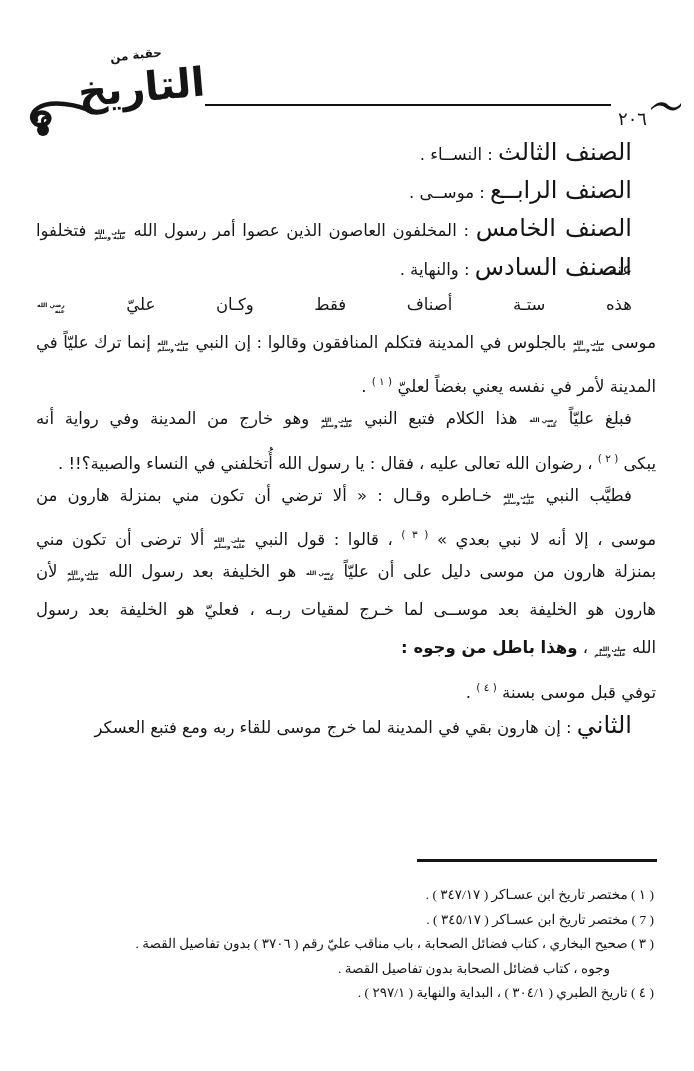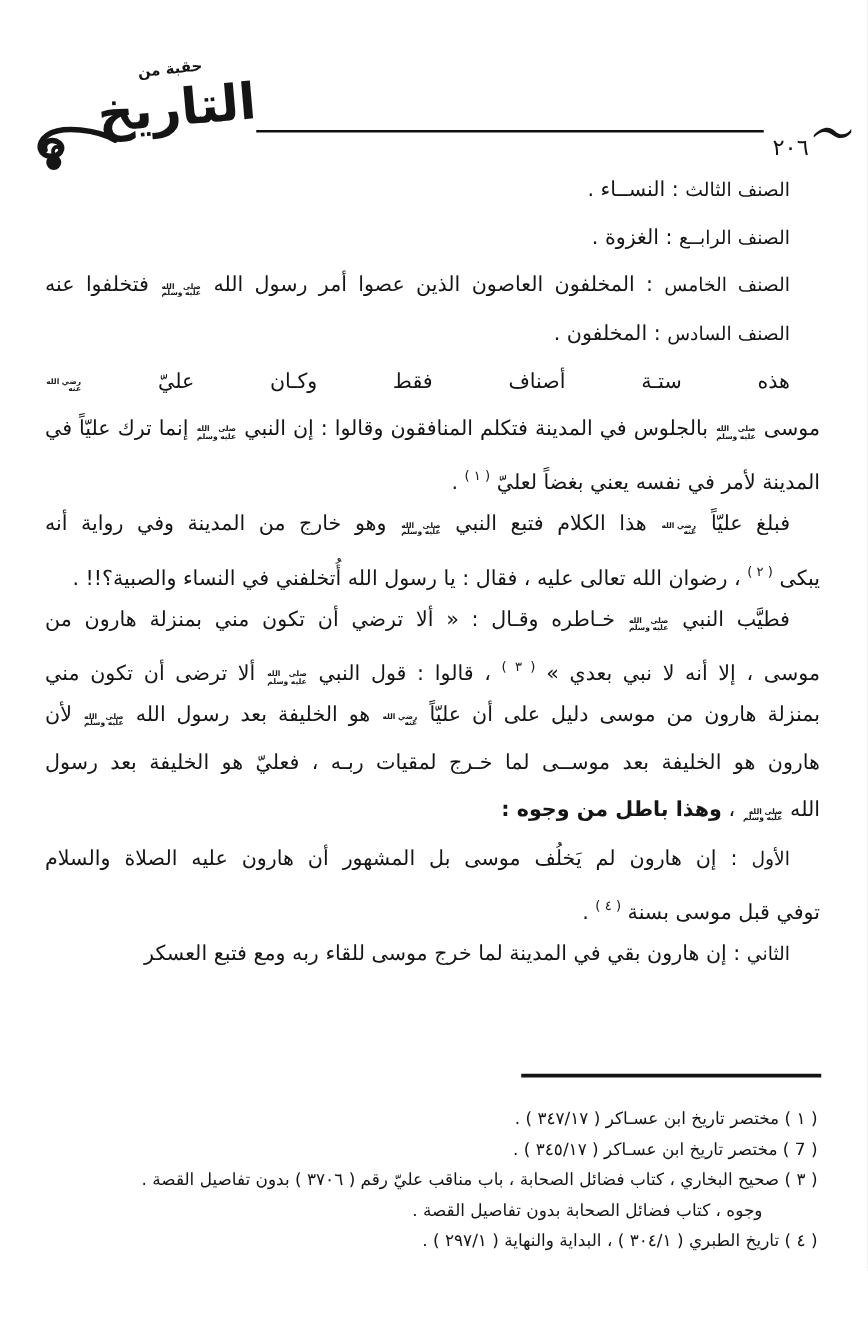--- a/index.html
+++ b/index.html
@@ -23,7 +23,7 @@
   .bline { height:38.2px; line-height:38.2px; text-align:justify; text-align-last:justify; }
   .bline.last { text-align-last:right; }
   .bline.indent { padding-right:24px; }
-  .seg-head { font-size:15px; }
+  .seg-head { font-size:24px; }
   .seg-bold { font-weight:bold; }
   .fnref { font-size:10.5px; vertical-align:7px; letter-spacing:-0.5px; }
   .hon { display:inline-block; vertical-align:-3px; font-size:6px; line-height:5.5px;

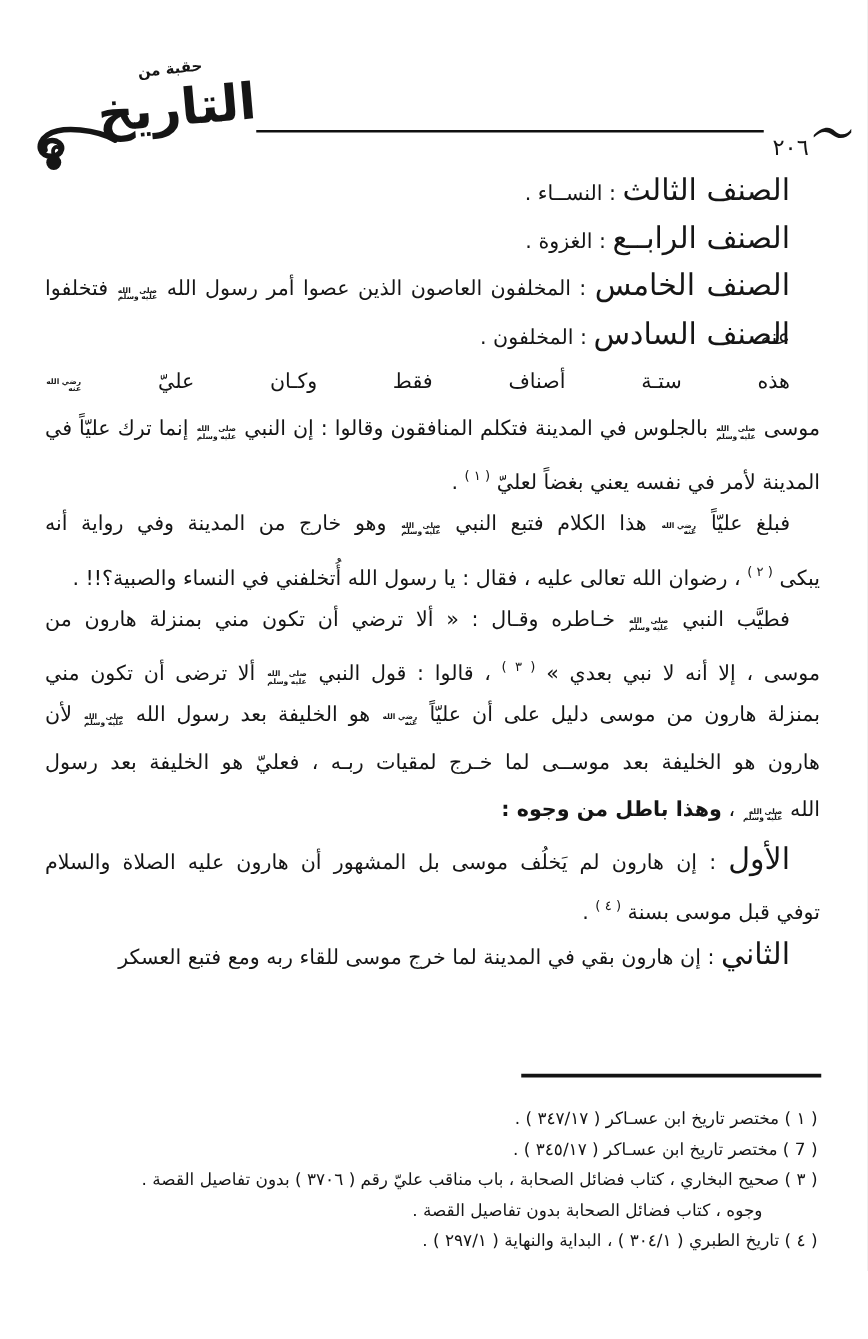--- a/index.html
+++ b/index.html
@@ -59,7 +59,7 @@
 
   <main class="body-text" id="body-lines">
       <div class="bline indent last"><span class="seg-head">الصنف الثالث</span><span> : النســاء .</span></div>
-      <div class="bline indent last"><span class="seg-head">الصنف الرابــع</span><span> : الغزوة .</span></div>
+      <div class="bline indent last"><span class="seg-head">الصنف الرابــع</span><span> : موســى .</span></div>
       <div class="bline indent"><span class="seg-head">الصنف الخامس</span><span> : المخلفون العاصون الذين عصوا أمر رسول الله </span><span class="hon"><div>صلى الله</div><div>عليه وسلم</div></span><span> فتخلفوا عنه</span></div>
       <div class="bline indent last"><span class="seg-head">الصنف السادس</span><span> : المخلفون .</span></div>
       <div class="bline indent"><span>هذه ستـة أصناف فقط وكـان عليّ </span><span class="hon"><div>رضي الله</div><div>عنه</div></span></div>

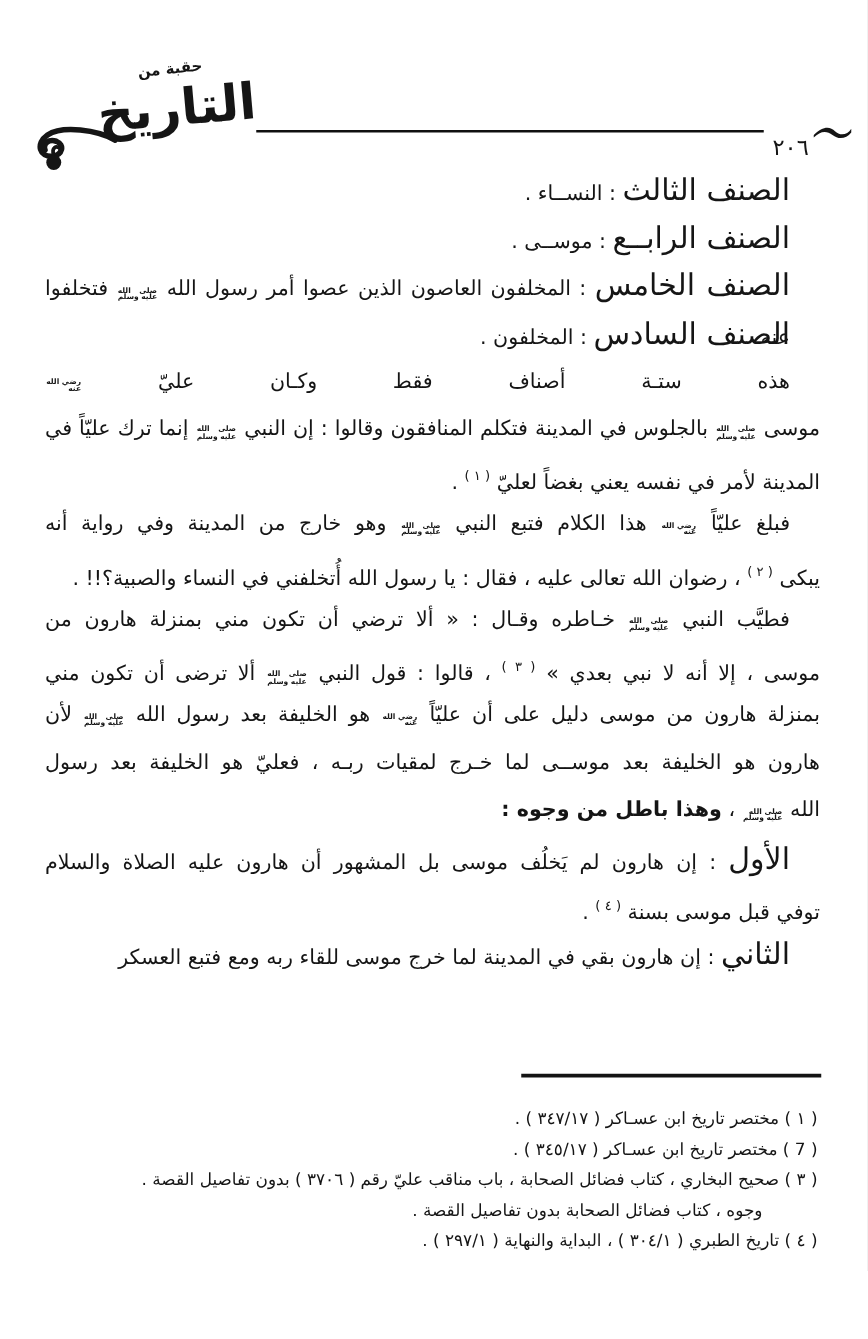--- a/index.html
+++ b/index.html
@@ -61,7 +61,7 @@
       <div class="bline indent last"><span class="seg-head">الصنف الثالث</span><span> : النســاء .</span></div>
       <div class="bline indent last"><span class="seg-head">الصنف الرابــع</span><span> : موســى .</span></div>
       <div class="bline indent"><span class="seg-head">الصنف الخامس</span><span> : المخلفون العاصون الذين عصوا أمر رسول الله </span><span class="hon"><div>صلى الله</div><div>عليه وسلم</div></span><span> فتخلفوا عنه</span></div>
-      <div class="bline indent last"><span class="seg-head">الصنف السادس</span><span> : المخلفون .</span></div>
+      <div class="bline indent last"><span class="seg-head">الصنف السادس</span><span> : والنهاية .</span></div>
       <div class="bline indent"><span>هذه ستـة أصناف فقط وكـان عليّ </span><span class="hon"><div>رضي الله</div><div>عنه</div></span></div>
       <div class="bline"><span>موسى </span><span class="hon"><div>صلى الله</div><div>عليه وسلم</div></span><span> بالجلوس في المدينة فتكلم المنافقون وقالوا : إن النبي </span><span class="hon"><div>صلى الله</div><div>عليه وسلم</div></span><span> إنما ترك عليّاً في</span></div>
       <div class="bline last"><span>المدينة لأمر في نفسه يعني بغضاً لعليّ </span><span class="fnref">( ١ )</span><span> .</span></div>

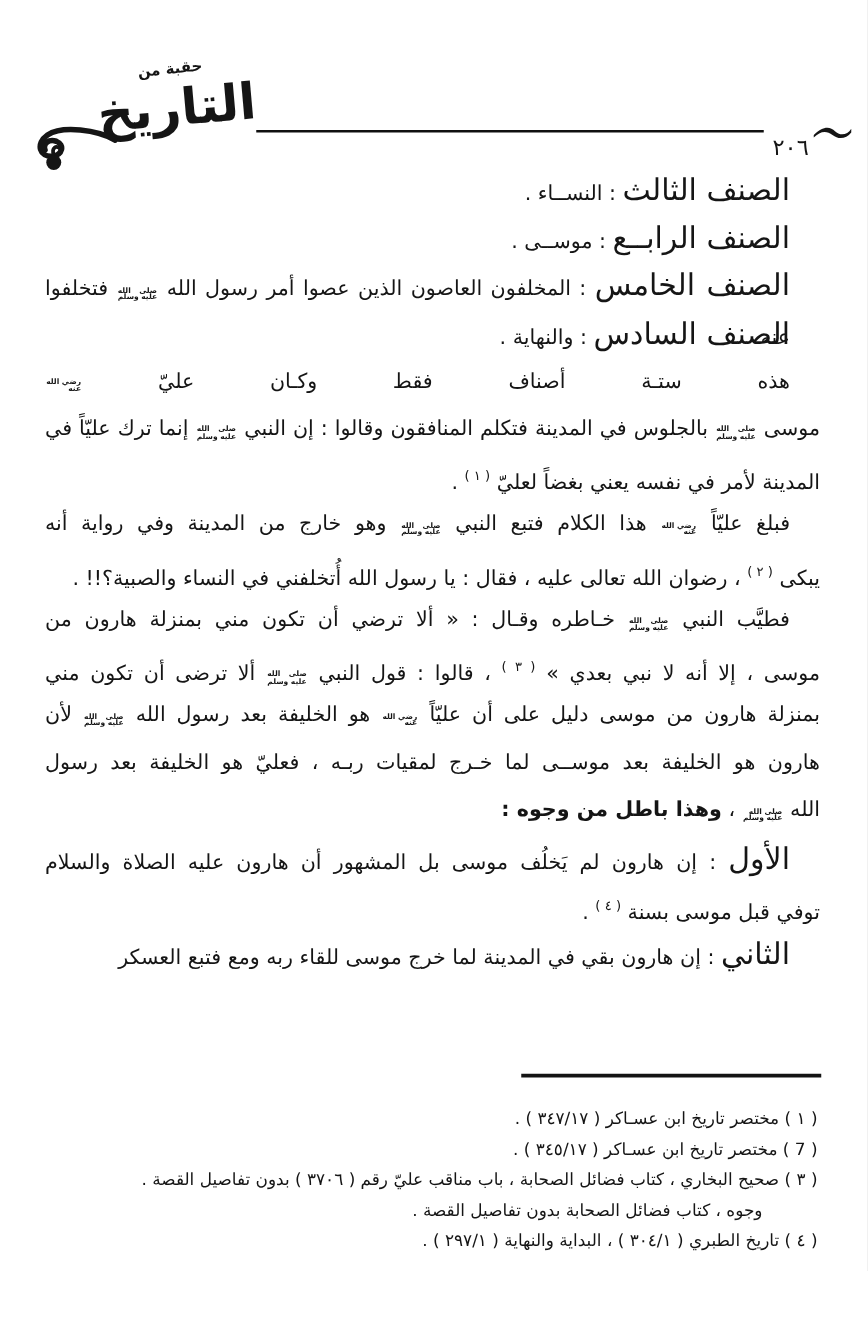--- a/index.html
+++ b/index.html
@@ -72,7 +72,6 @@
       <div class="bline"><span>بمنزلة هارون من موسى دليل على أن عليّاً </span><span class="hon"><div>رضي الله</div><div>عنه</div></span><span> هو الخليفة بعد رسول الله </span><span class="hon"><div>صلى الله</div><div>عليه وسلم</div></span><span> لأن</span></div>
       <div class="bline"><span>هارون هو الخليفة بعد موســى لما خـرج لمقيات ربـه ، فعليّ هو الخليفة بعد رسول</span></div>
       <div class="bline last"><span>الله </span><span class="hon"><div>صلى الله</div><div>عليه وسلم</div></span><span> ، </span><span class="seg-bold">وهذا باطل من وجوه :</span></div>
-      <div class="bline indent"><span class="seg-head">الأول</span><span> : إن هارون لم يَخلُف موسى بل المشهور أن هارون عليه الصلاة والسلام</span></div>
       <div class="bline last"><span>توفي قبل موسى بسنة </span><span class="fnref">( ٤ )</span><span> .</span></div>
       <div class="bline indent last"><span class="seg-head">الثاني</span><span> : إن هارون بقي في المدينة لما خرج موسى للقاء ربه ومع فتبع العسكر</span></div>
     </main>

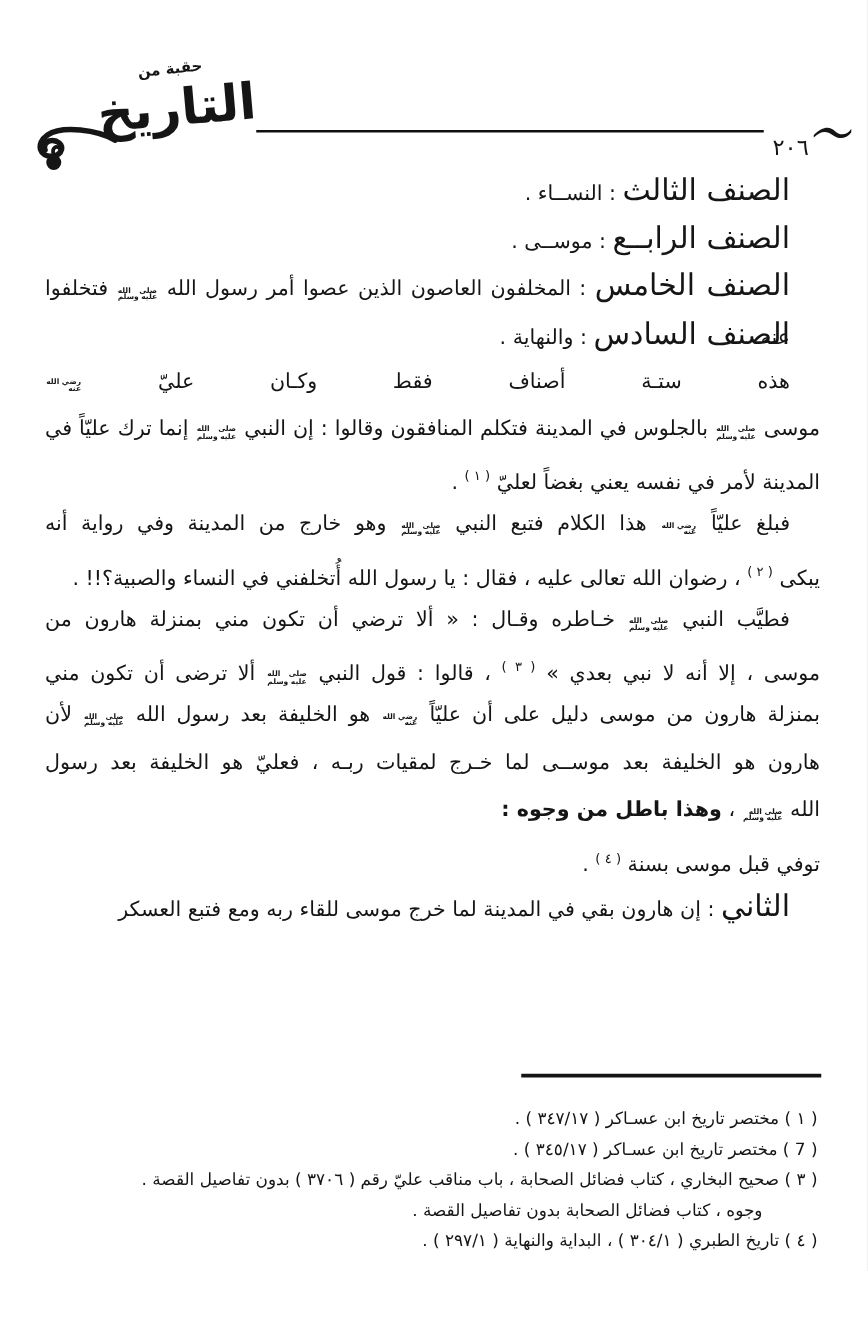--- a/index.html
+++ b/index.html
@@ -32,7 +32,7 @@
   
   .fn-sep { position:absolute; top:859px; right:37px; width:240px; height:2.5px; background:#141414; }
   .footnotes { position:absolute; top:883px; right:40px; left:34px; font-size:13.5px; }
-  .fline { line-height:24.6px; text-align:right; }
+  .fline { line-height:24.6px; text-align:right;font-family:Liberation Serif, serif; }
   .fline.hang { padding-right:44px; }
 </style>
 </head>

